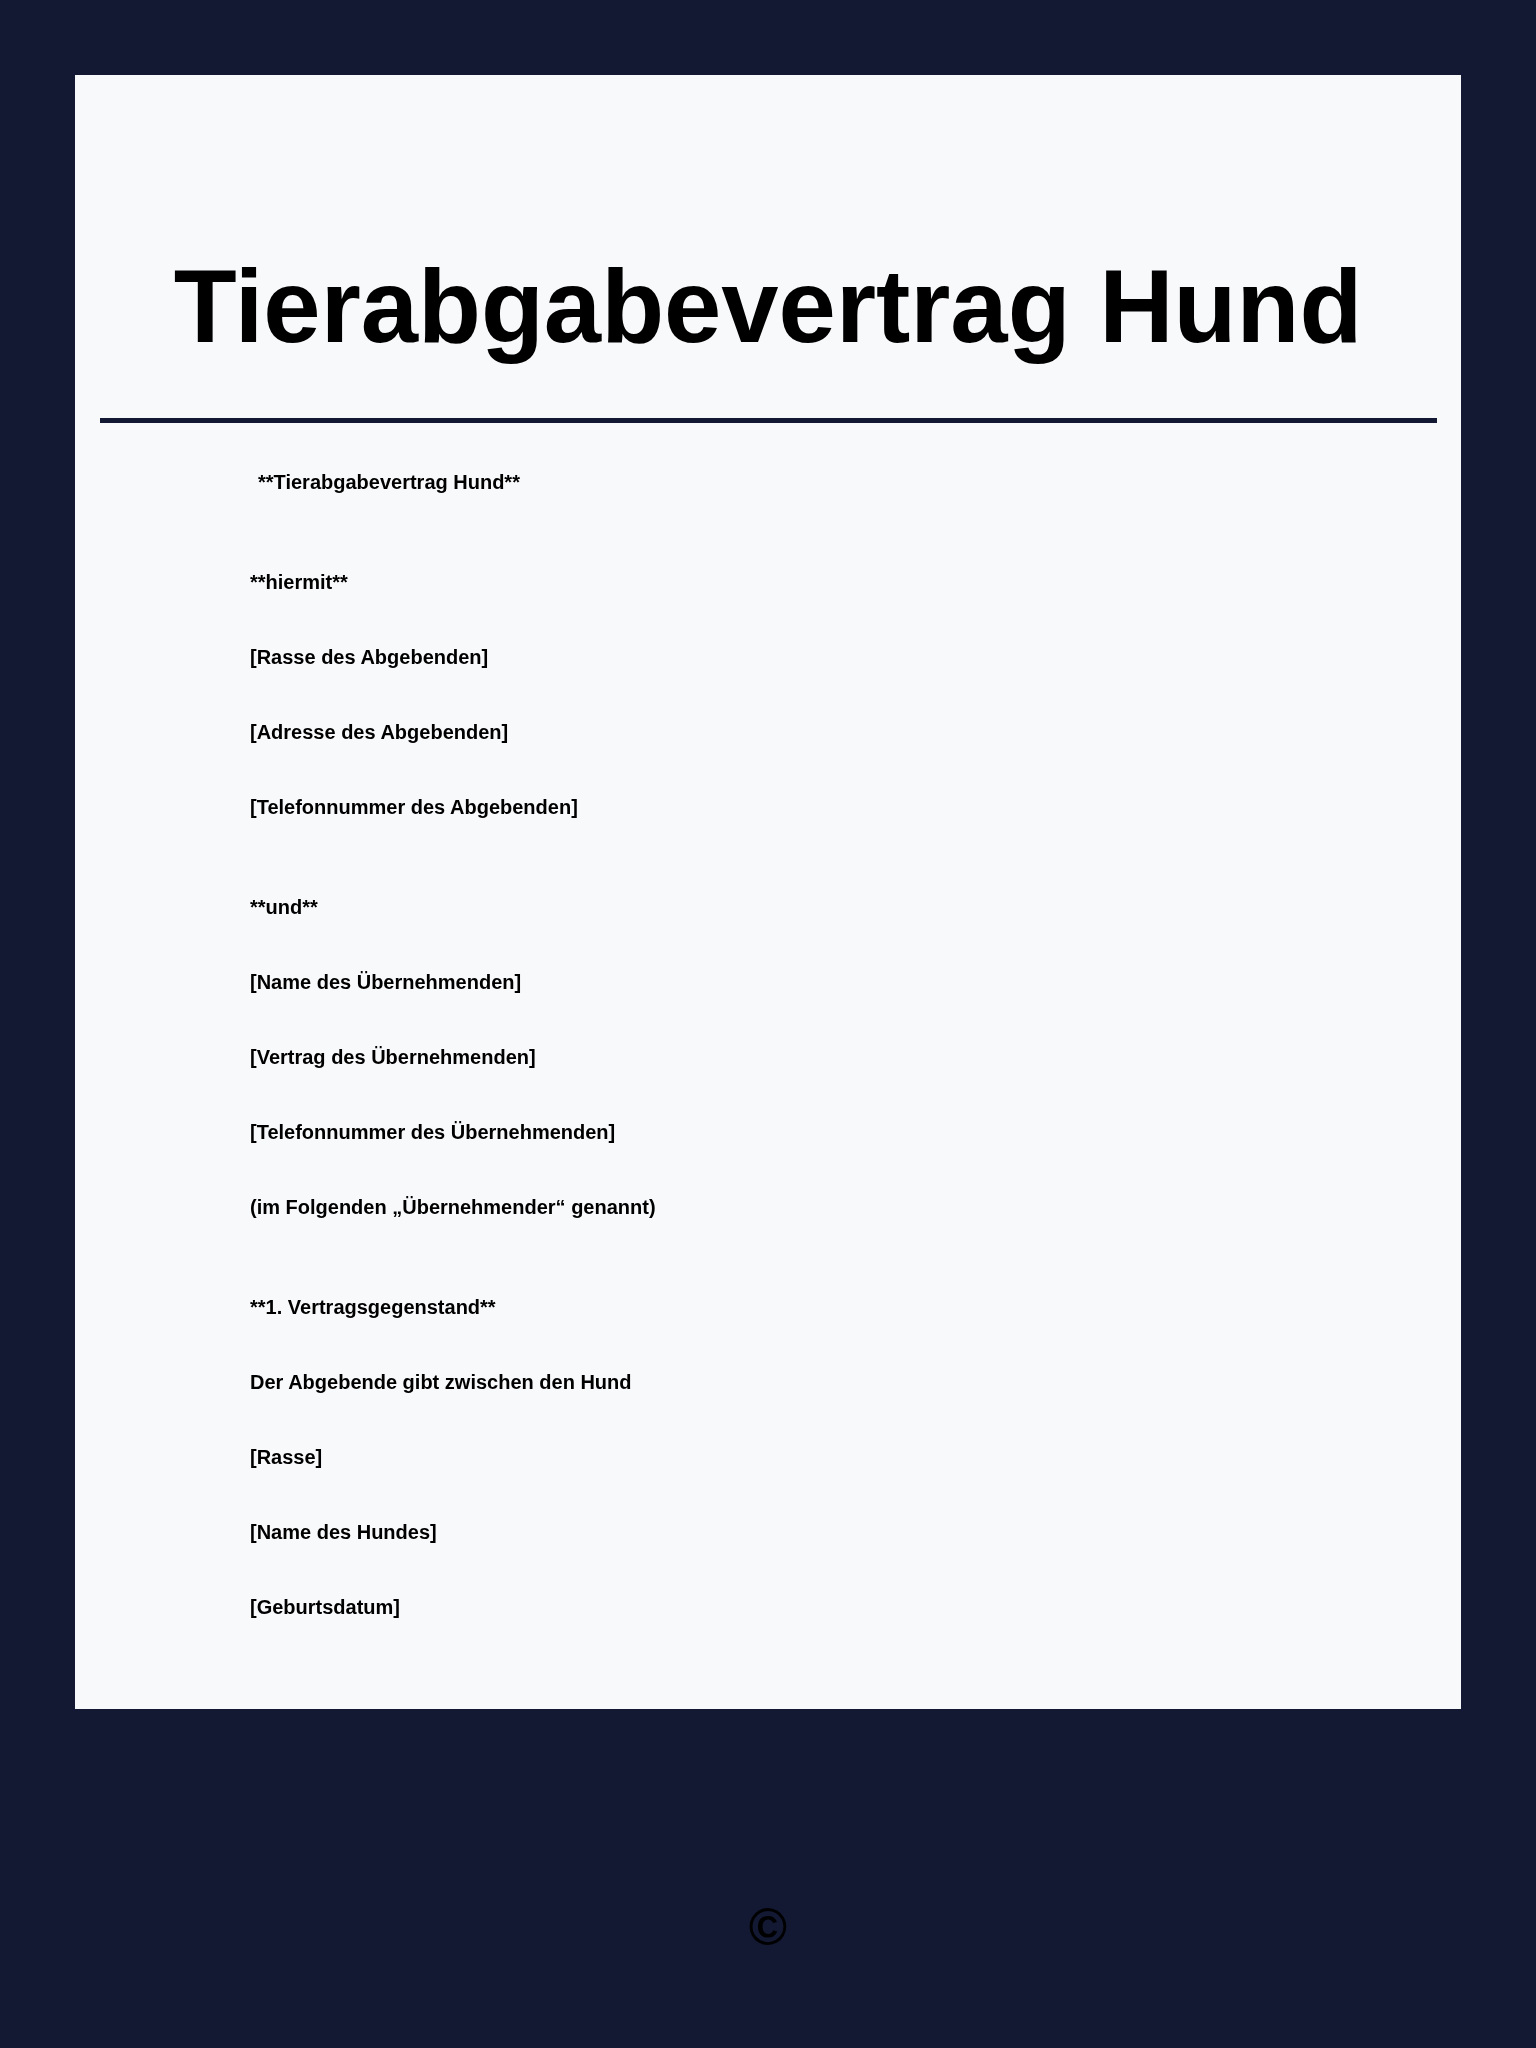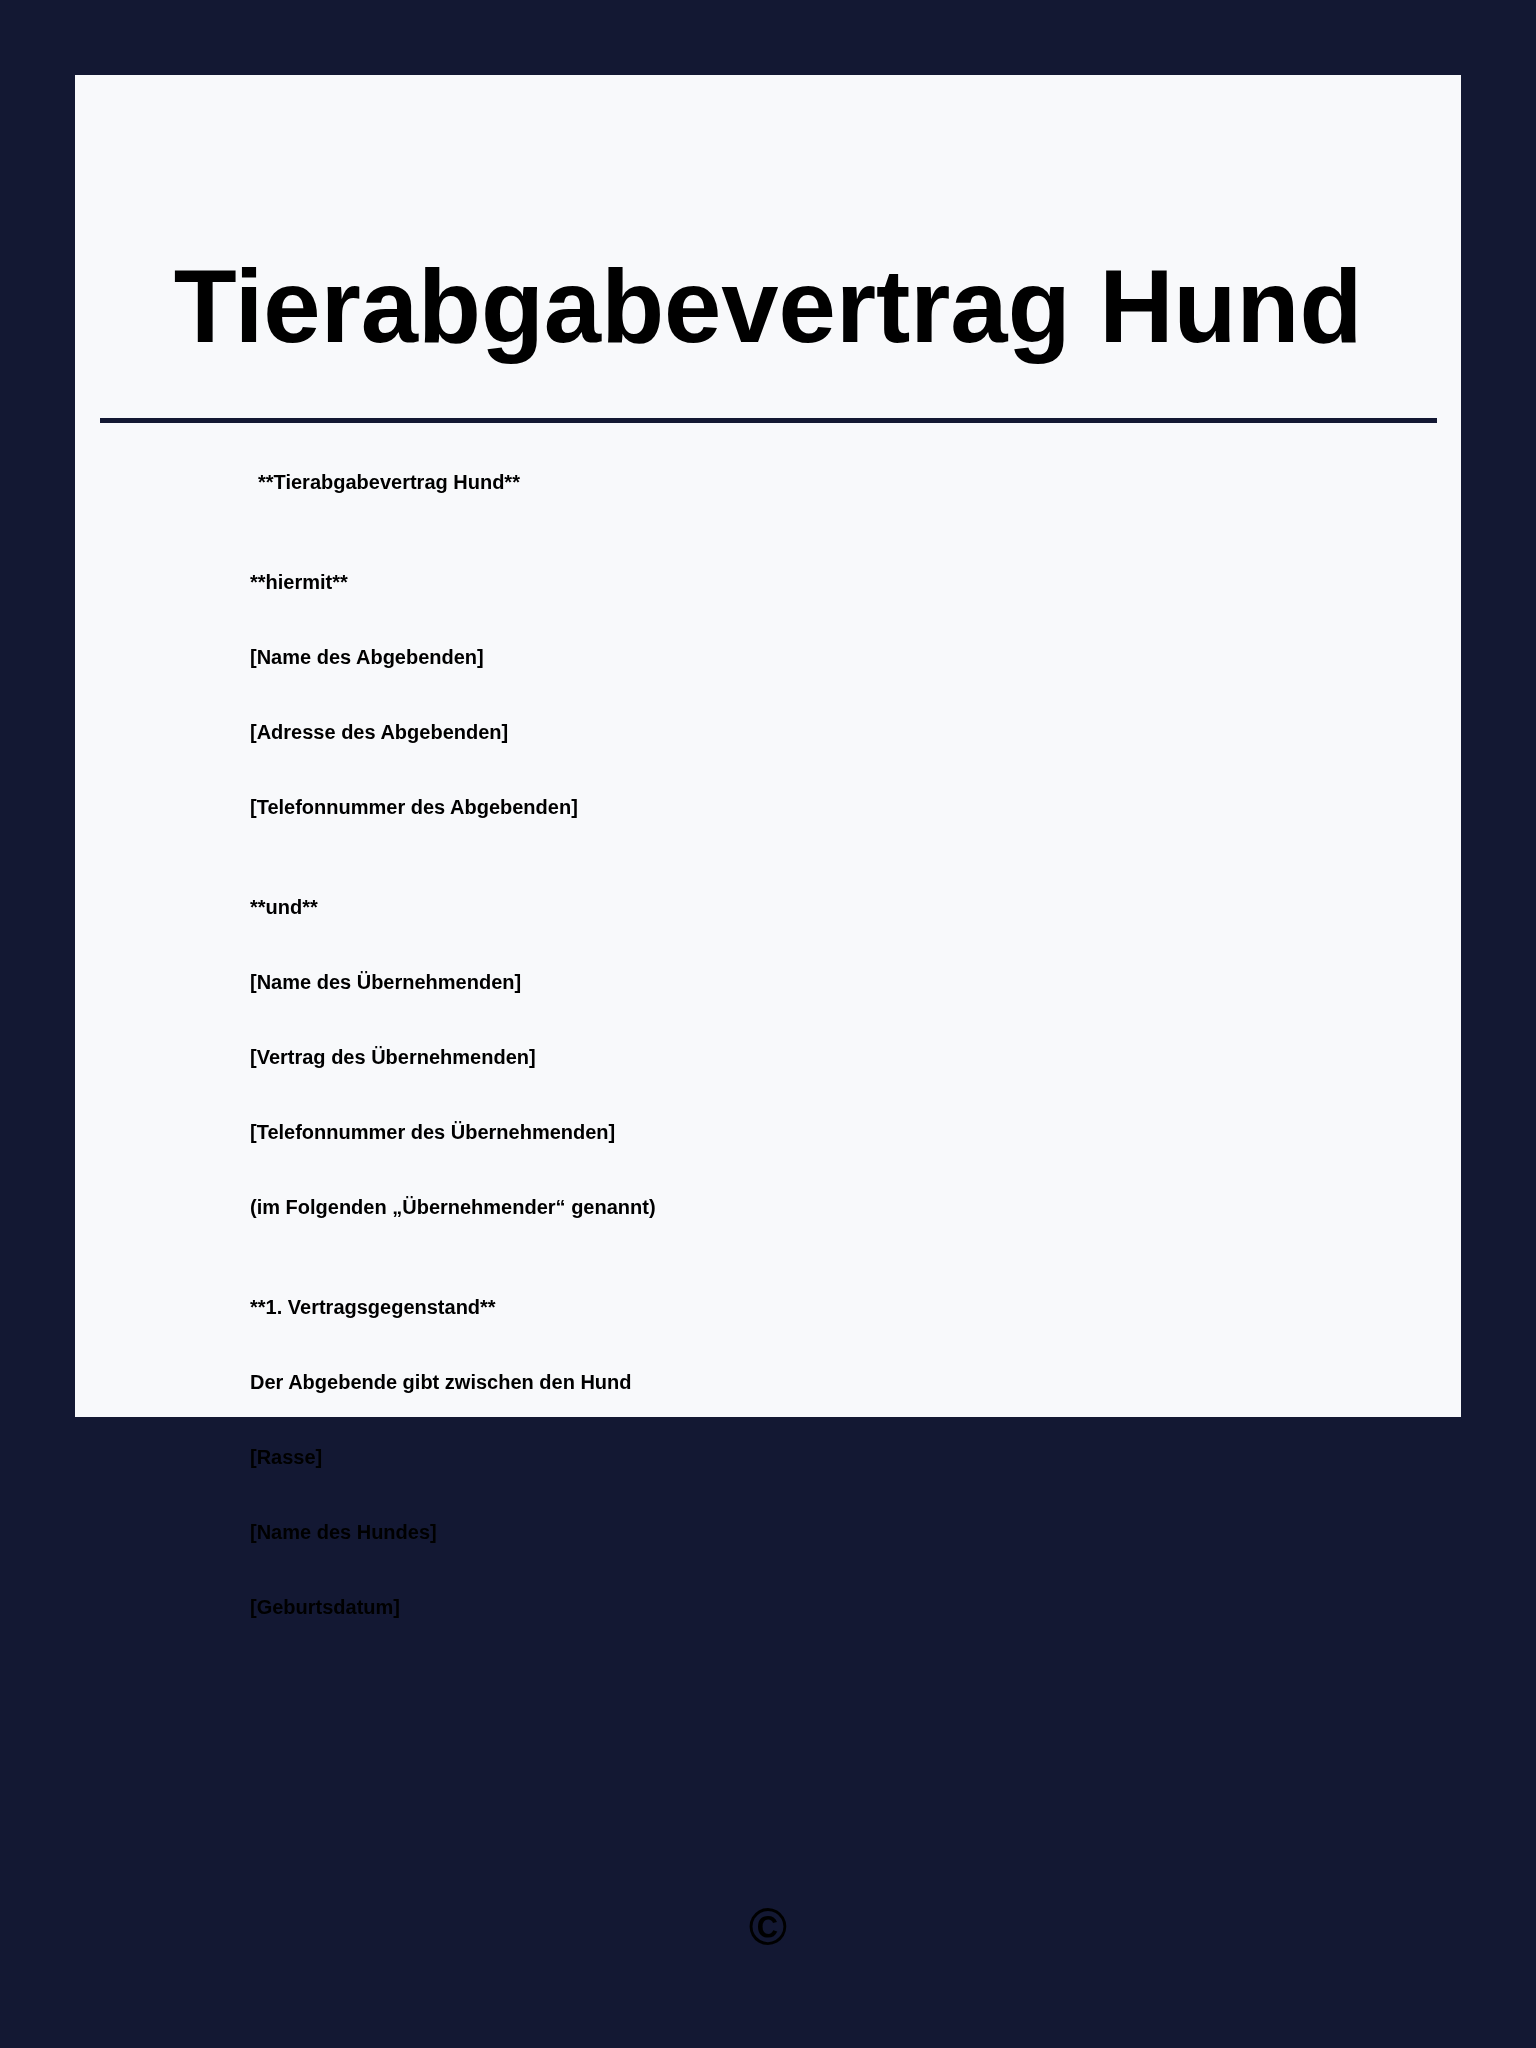--- a/index.html
+++ b/index.html
@@ -19,7 +19,7 @@
       left: 75px;
       top: 75px;
       width: 1386px;
-      height: 1342px;
+      height: 1634px;
       background: #f8f9fb;
     }
     .doc-title {

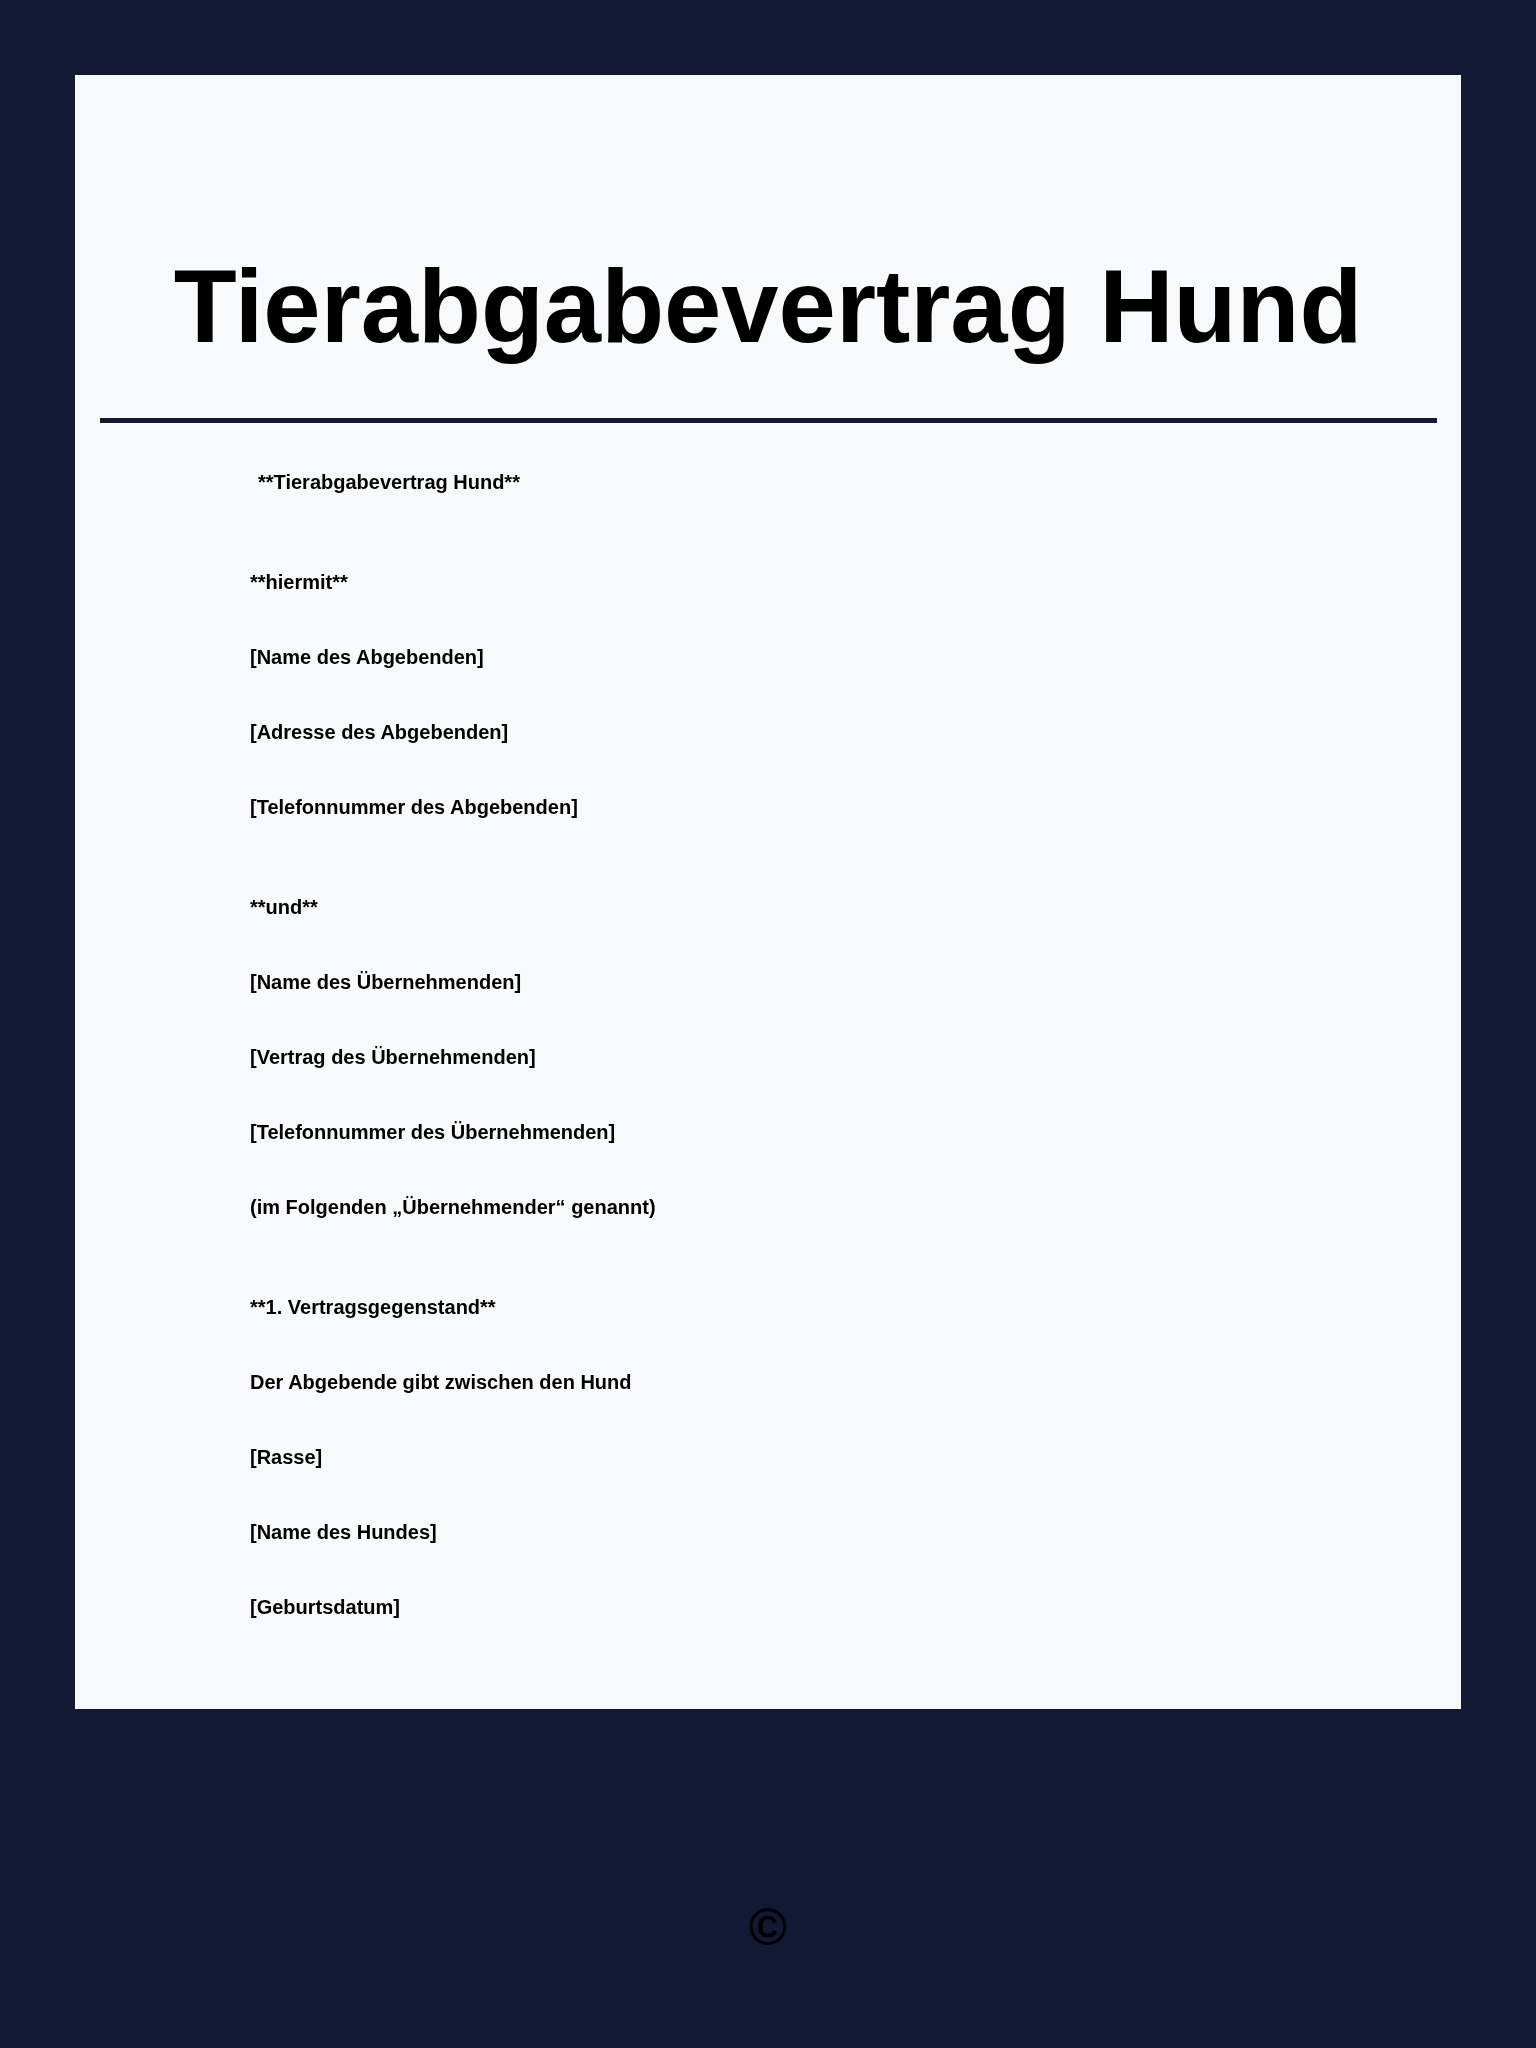--- a/index.html
+++ b/index.html
@@ -91,7 +91,7 @@
   <div class="content">
     <p class="line section first">**Tierabgabevertrag Hund**</p>
     <p class="line section">**hiermit**</p>
-    <p class="line">[Name des Abgebenden]</p>
+    <p class="line">[Rasse des Abgebenden]</p>
     <p class="line">[Adresse des Abgebenden]</p>
     <p class="line">[Telefonnummer des Abgebenden]</p>
     <p class="line section">**und**</p>

